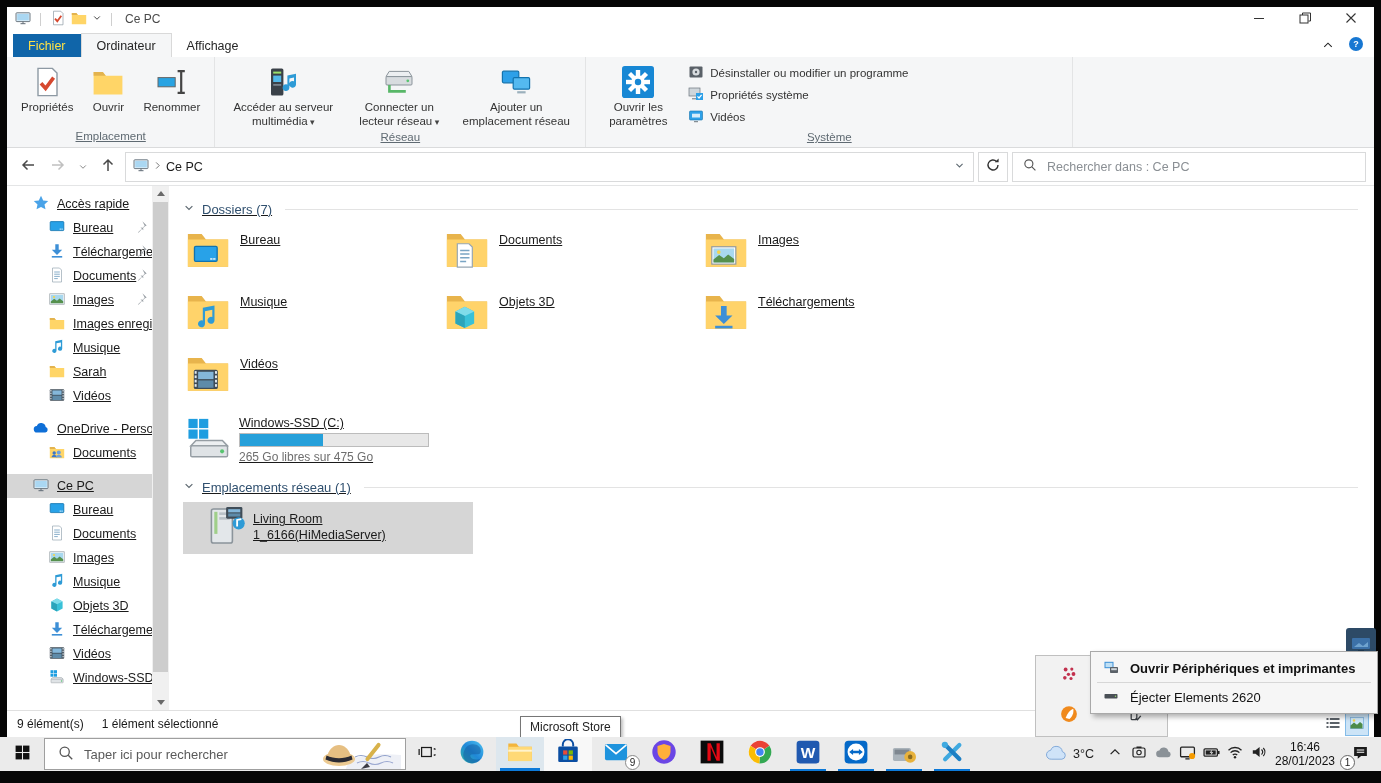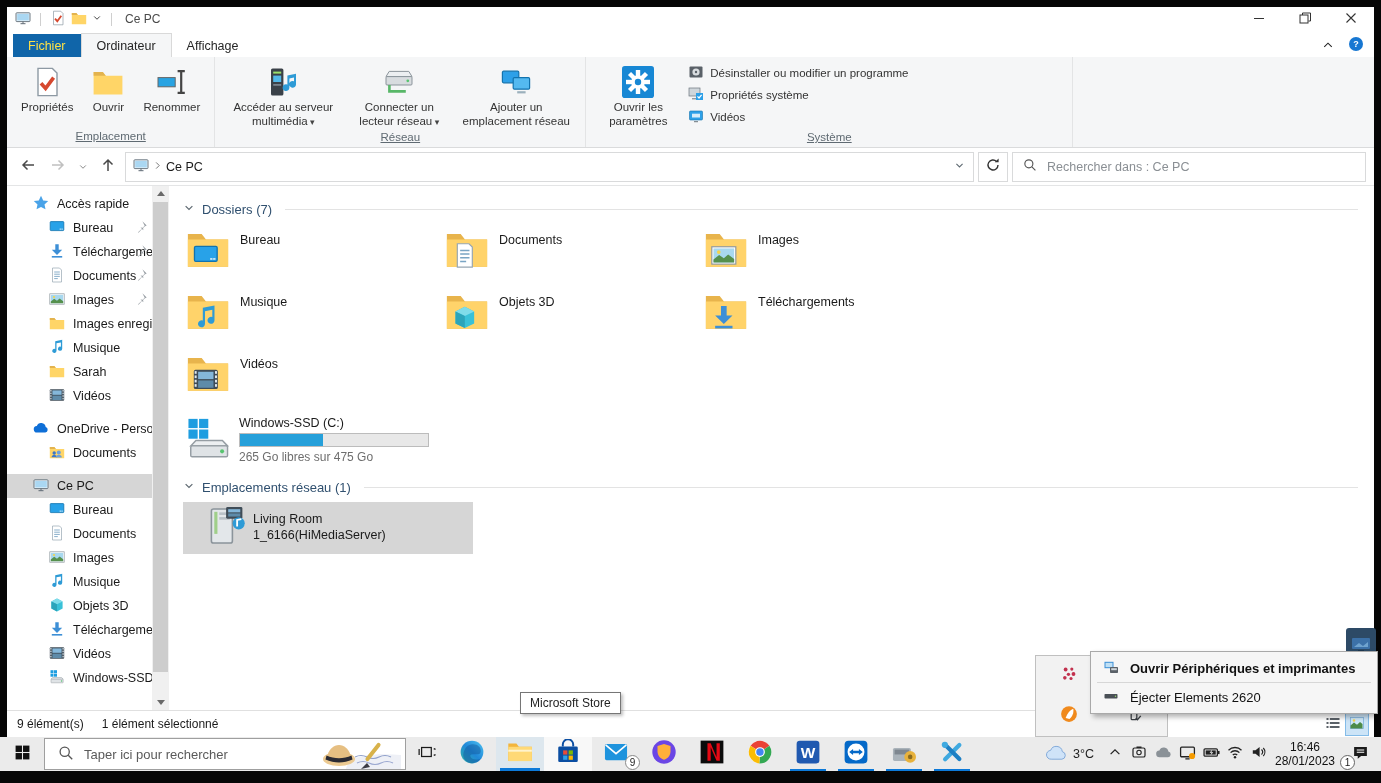--- a/index.html
+++ b/index.html
@@ -42,7 +42,7 @@
   .searchbox{height:28px;border:1px solid #d9dadb;flex:1;display:flex;align-items:center;
              padding:0 10px;gap:10px;font-size:12.5px;color:#8a8f94;margin-right:0px;}
   
-  .main{flex:1;display:flex;min-height:0;position:relative;}
+  .main{flex:1;display:flex;min-height:0;position:relative;text-decoration:underline;}
   .sidebar{width:162px;position:relative;padding-top:6px;font-size:12.5px;flex:0 0 auto;}
   .side-item{height:24px;display:flex;align-items:center;gap:8px;margin-right:17px;position:relative;}
   .side-item .lb{white-space:nowrap;overflow:hidden;flex:1;}

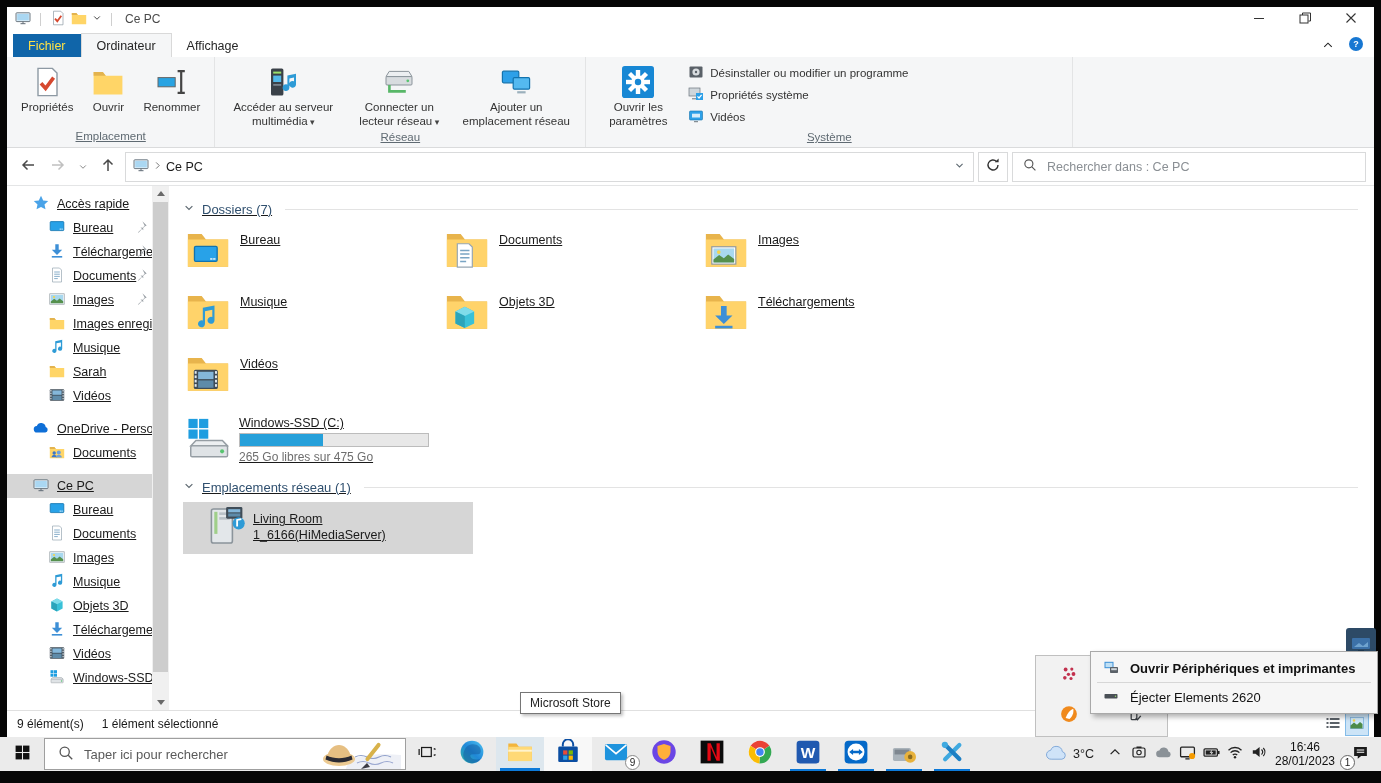--- a/index.html
+++ b/index.html
@@ -79,7 +79,7 @@
   .vt{width:22px;height:22px;display:flex;align-items:center;justify-content:center;}
   .vt.active{background:#cce4f7;outline:1px solid #84bce8;}
   
-  .tooltip{position:absolute;left:520px;top:692px;background:#fff;border:1px solid #767676;
+  .tooltip{position:absolute;left:520px;top:716px;background:#fff;border:1px solid #767676;
            padding:3px 9px;font-size:12px;color:#222;box-shadow:2px 2px 3px rgba(0,0,0,.25);z-index:60;}
   .ctxmenu{position:absolute;left:1090px;top:651px;width:286px;background:#f6f6f6;border:1px solid #a9a9a9;
            box-shadow:3px 3px 5px rgba(0,0,0,.3);z-index:55;padding:3px 0;}

